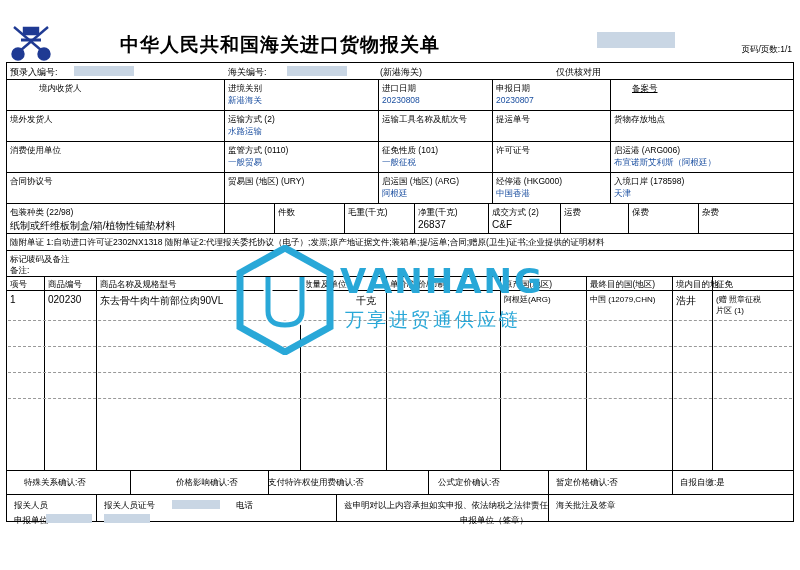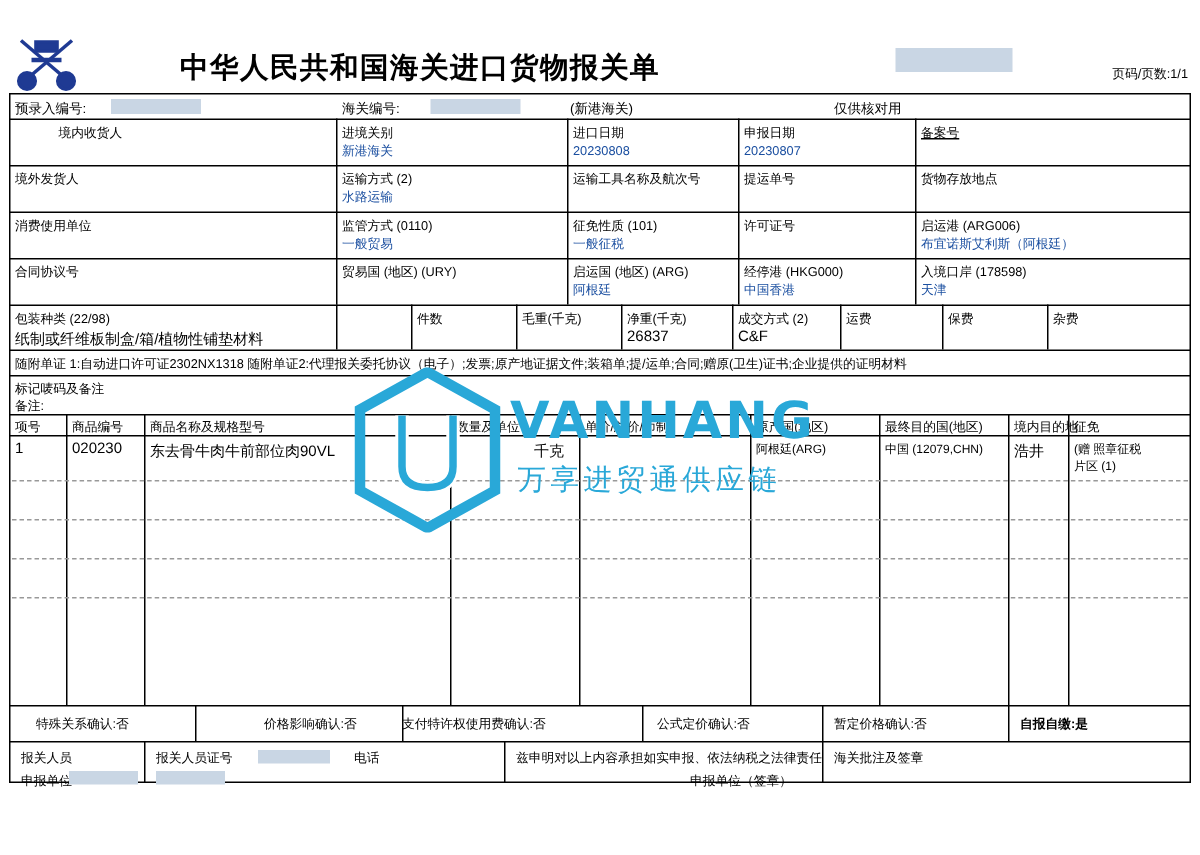--- a/index.html
+++ b/index.html
@@ -104,7 +104,7 @@
   <div class="c val" style="left:382px;top:95px;">20230808</div>
   <div class="c lbl" style="left:496px;top:83px;">申报日期</div>
   <div class="c val" style="left:496px;top:95px;">20230807</div>
-  <div class="c lbl" style="left:614px;top:83px;text-decoration:underline;">备案号</div>
+  <div class="c lbl" style="left:632px;top:83px;text-decoration:underline;">备案号</div>
 
   <div class="c lbl" style="left:10px;top:114px;">境外发货人</div>
   <div class="c lbl" style="left:228px;top:114px;">运输方式 (2)</div>

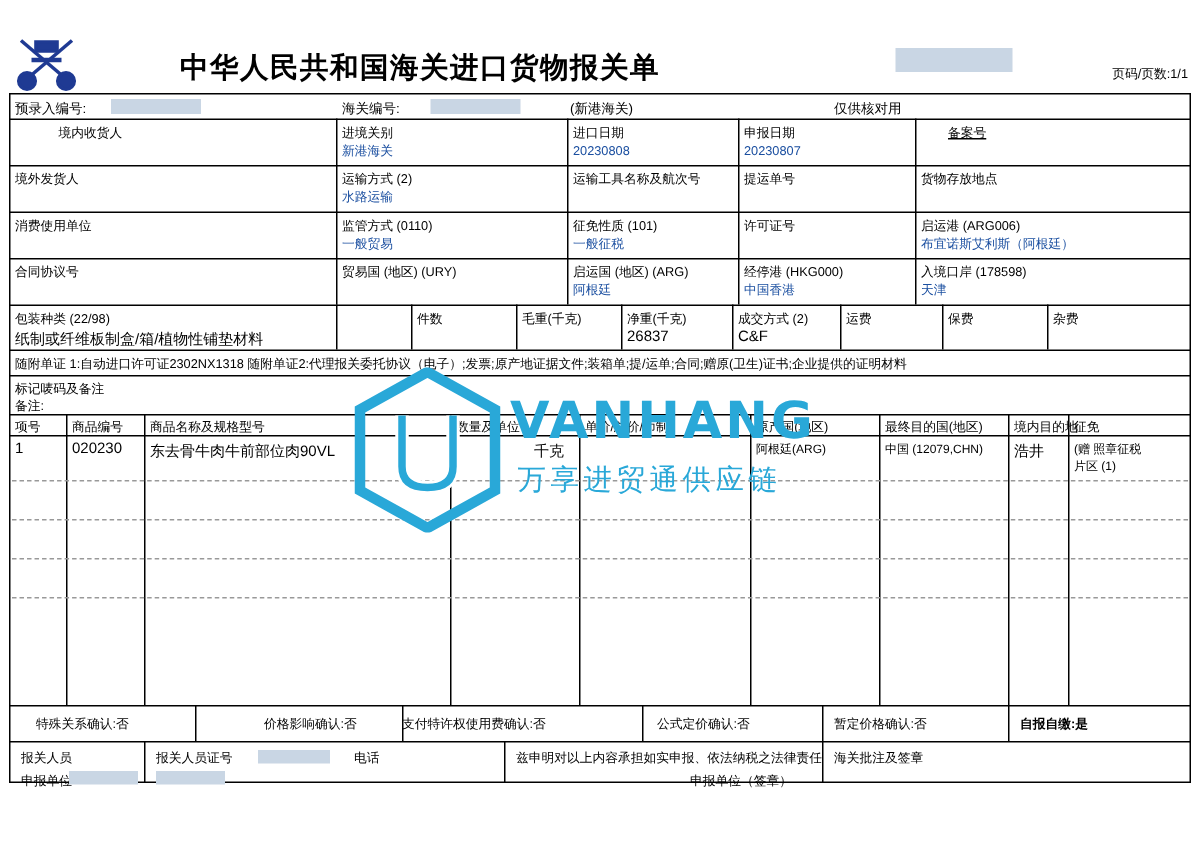--- a/index.html
+++ b/index.html
@@ -215,7 +215,7 @@
   <div class="c lbl" style="left:268px;top:477px;">支付特许权使用费确认:否</div>
   <div class="c lbl" style="left:438px;top:477px;">公式定价确认:否</div>
   <div class="c lbl" style="left:556px;top:477px;">暂定价格确认:否</div>
-  <div class="c lbl" style="left:680px;top:477px;font-weight:bold;">自报自缴:是</div>
+  <div class="c lbl" style="left:680px;top:477px;">自报自缴:是</div>
 
   <div class="vline" style="left:96px;top:494px;height:28px;"></div>
   <div class="vline" style="left:336px;top:494px;height:28px;"></div>

